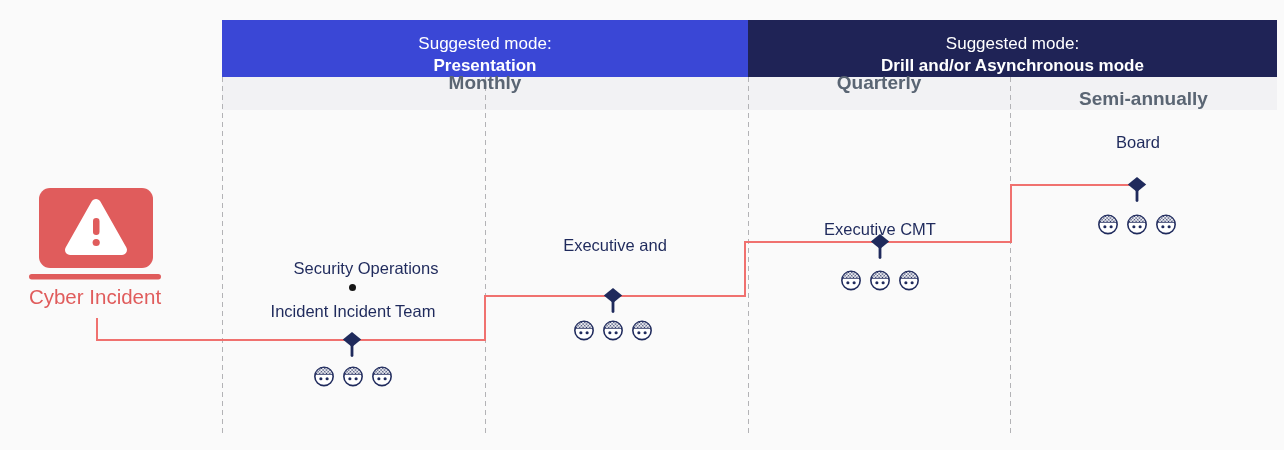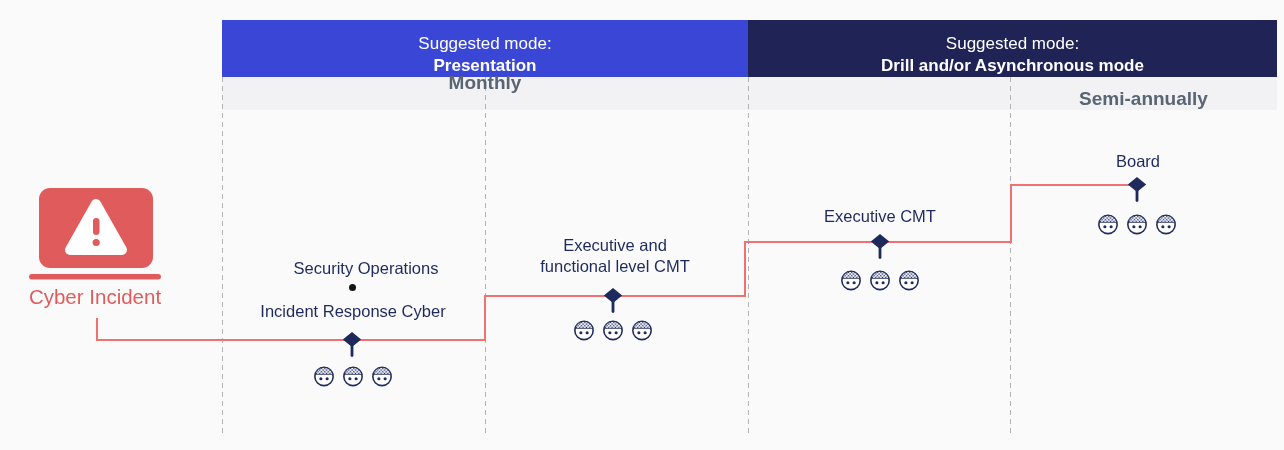--- a/index.html
+++ b/index.html
@@ -83,6 +83,7 @@
   <div class="vline" style="left:1010px"></div>
 
   <div class="period" id="period-monthly">Monthly</div>
+  <div class="period" id="period-quarterly">Quarterly</div>
   <div class="period" id="period-semi">Semi-annually</div>
 
   <svg class="path-layer" width="1284" height="450">

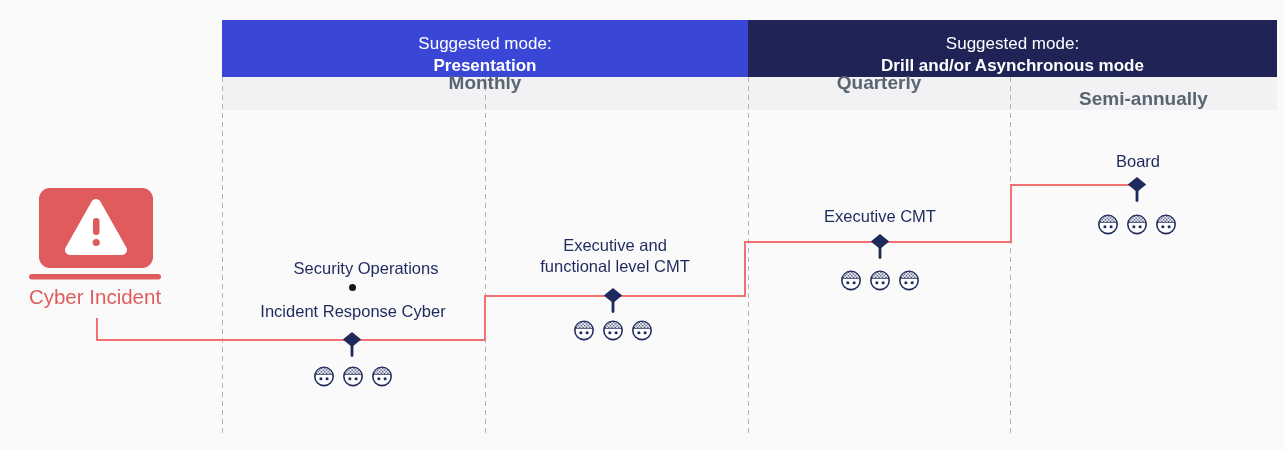--- a/index.html
+++ b/index.html
@@ -150,7 +150,7 @@
       </svg>
   </div>
 
-  <div class="stage-label" style="left:1138px;top:151px">Board</div>
+  <div class="stage-label" style="left:1138px;top:132px">Board</div>
   <svg class="marker" style="left:1127px;top:177px" width="20" height="28">
     <use href="#diamond-marker"></use>
   </svg>

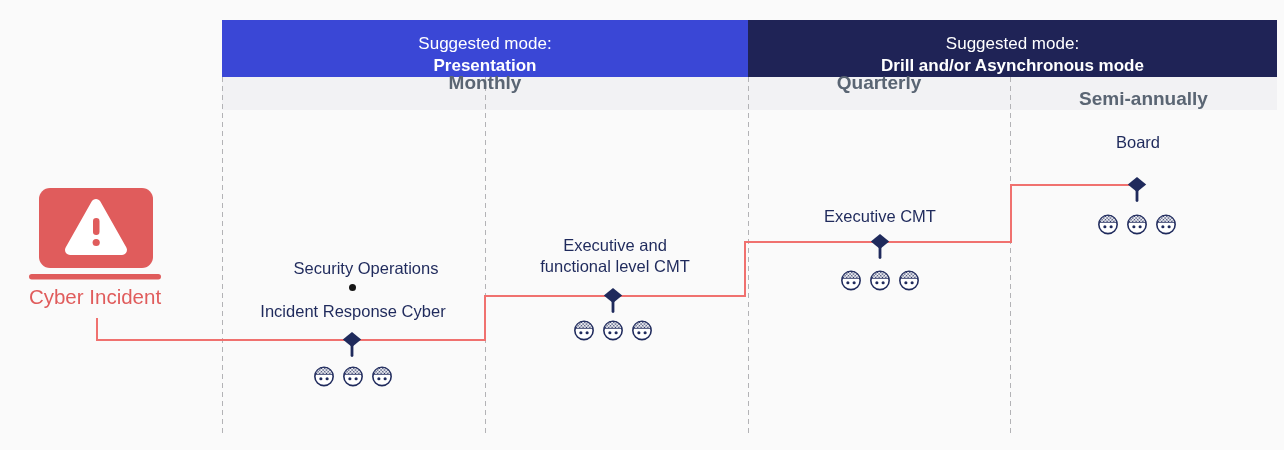--- a/index.html
+++ b/index.html
@@ -134,7 +134,7 @@
       </svg>
   </div>
 
-  <div class="stage-label" style="left:880px;top:206px">Executive CMT</div>
+  <div class="stage-label" style="left:880px;top:219px">Executive CMT</div>
   <svg class="marker" style="left:870px;top:234px" width="20" height="28">
     <use href="#diamond-marker"></use>
   </svg>

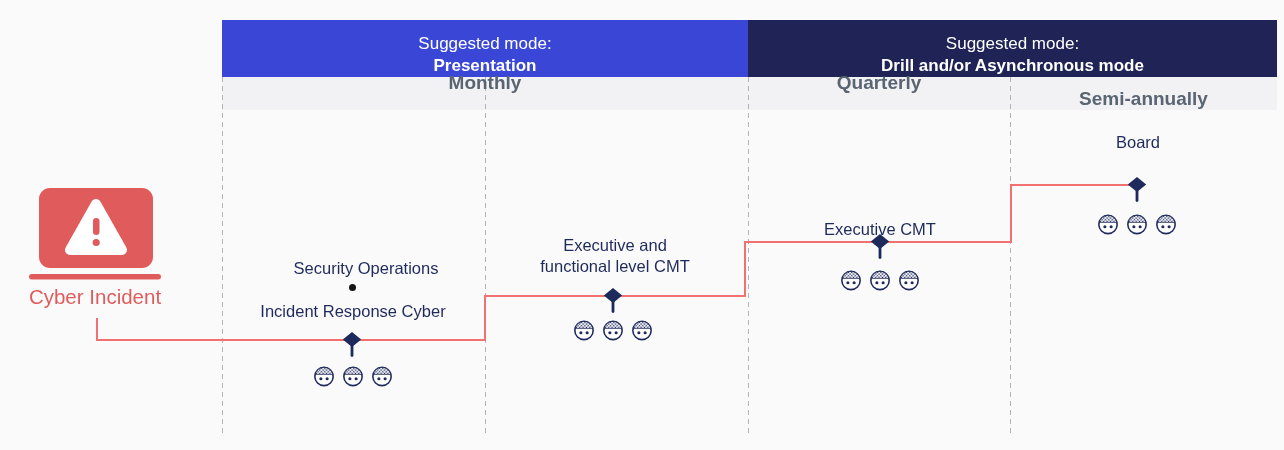--- a/index.html
+++ b/index.html
@@ -118,7 +118,6 @@
   </div>
 
   <div class="stage-label" style="left:615px;top:235px">Executive and</div>
-  <div class="stage-label" style="left:615px;top:256px">functional level CMT</div>
   <svg class="marker" style="left:603px;top:288px" width="20" height="28">
     <use href="#diamond-marker"></use>
   </svg>

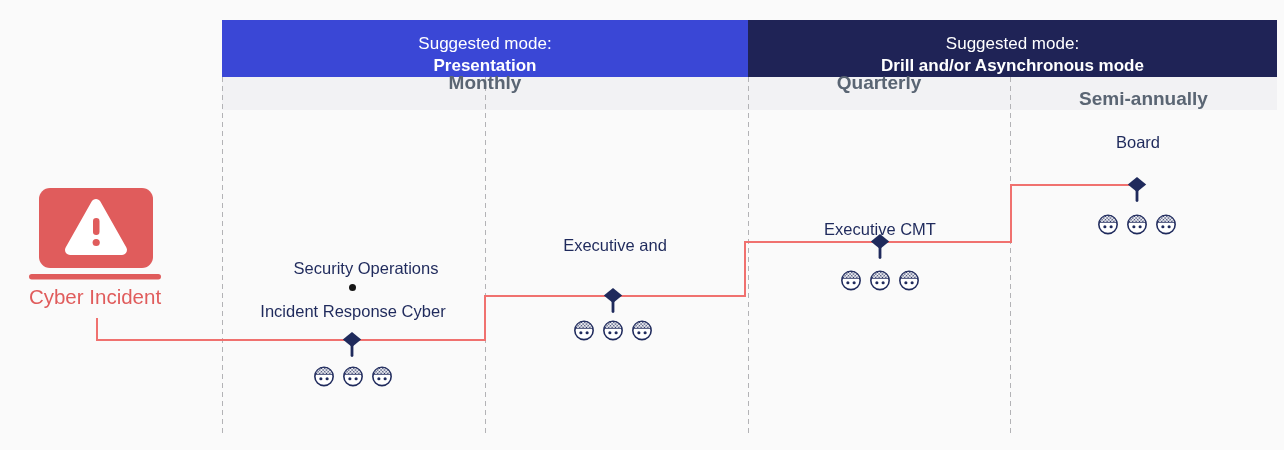--- a/index.html
+++ b/index.html
@@ -101,7 +101,7 @@
 
   <div class="stage-label" style="left:366px;top:258px">Security Operations</div>
   <div class="sep-dot" style="left:349px;top:284px"></div>
-  <div class="stage-label" style="left:353px;top:301px">Incident Response Cyber</div>
+  <div class="stage-label" style="left:353px;top:301px">Incident Incident Team</div>
   <svg class="marker" style="left:342px;top:332px" width="20" height="28">
     <use href="#diamond-marker"></use>
   </svg>

